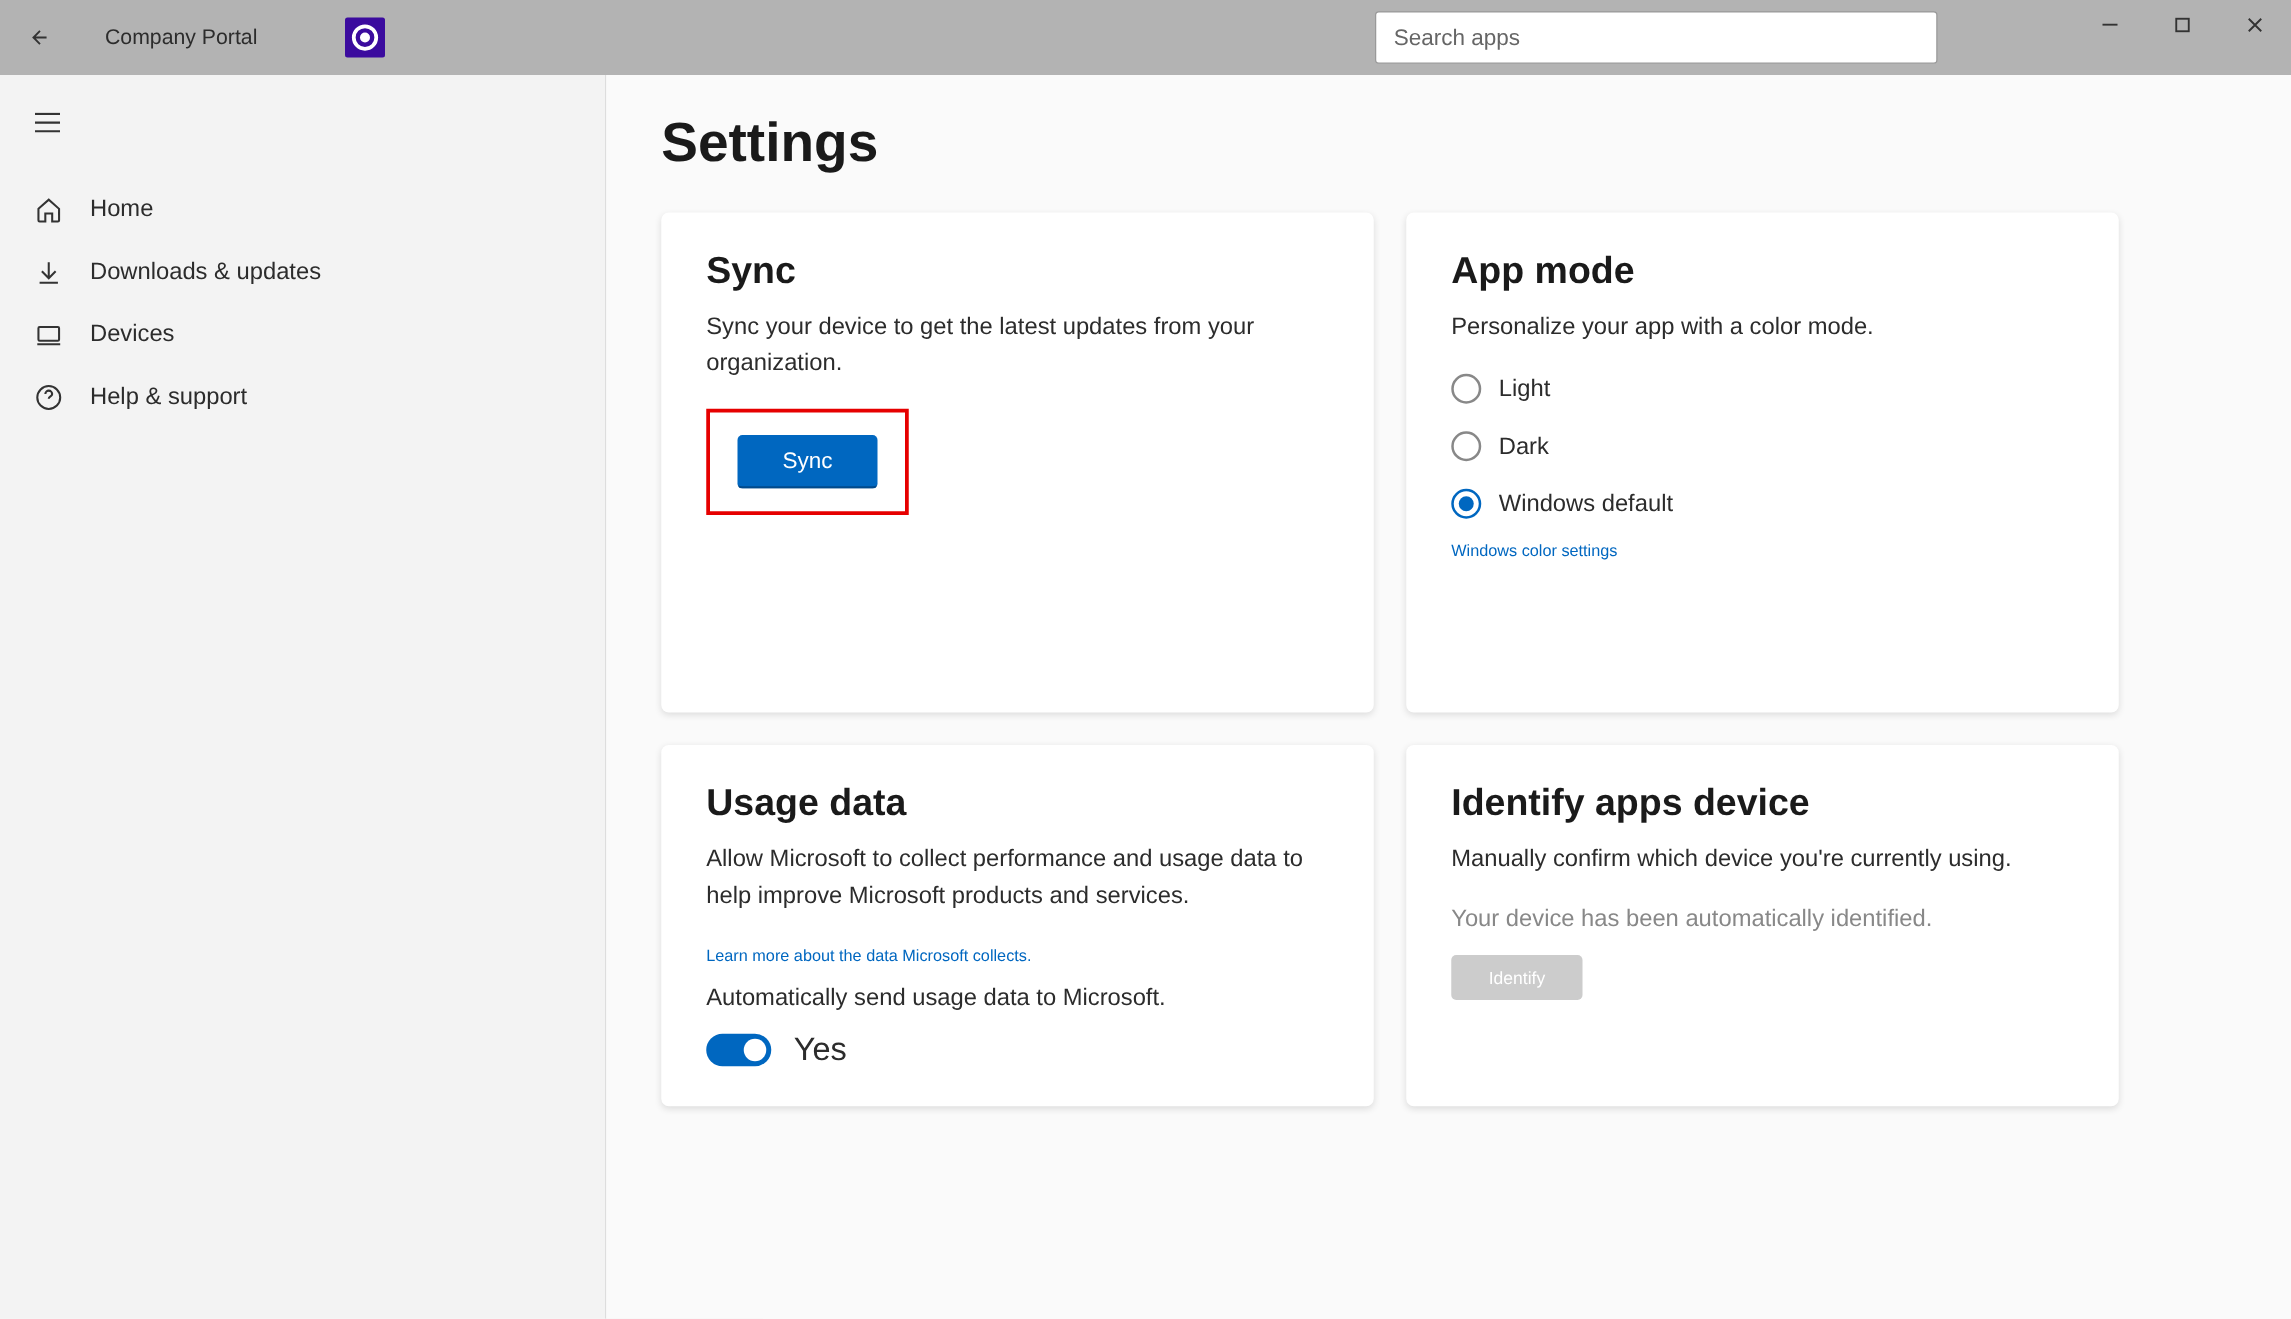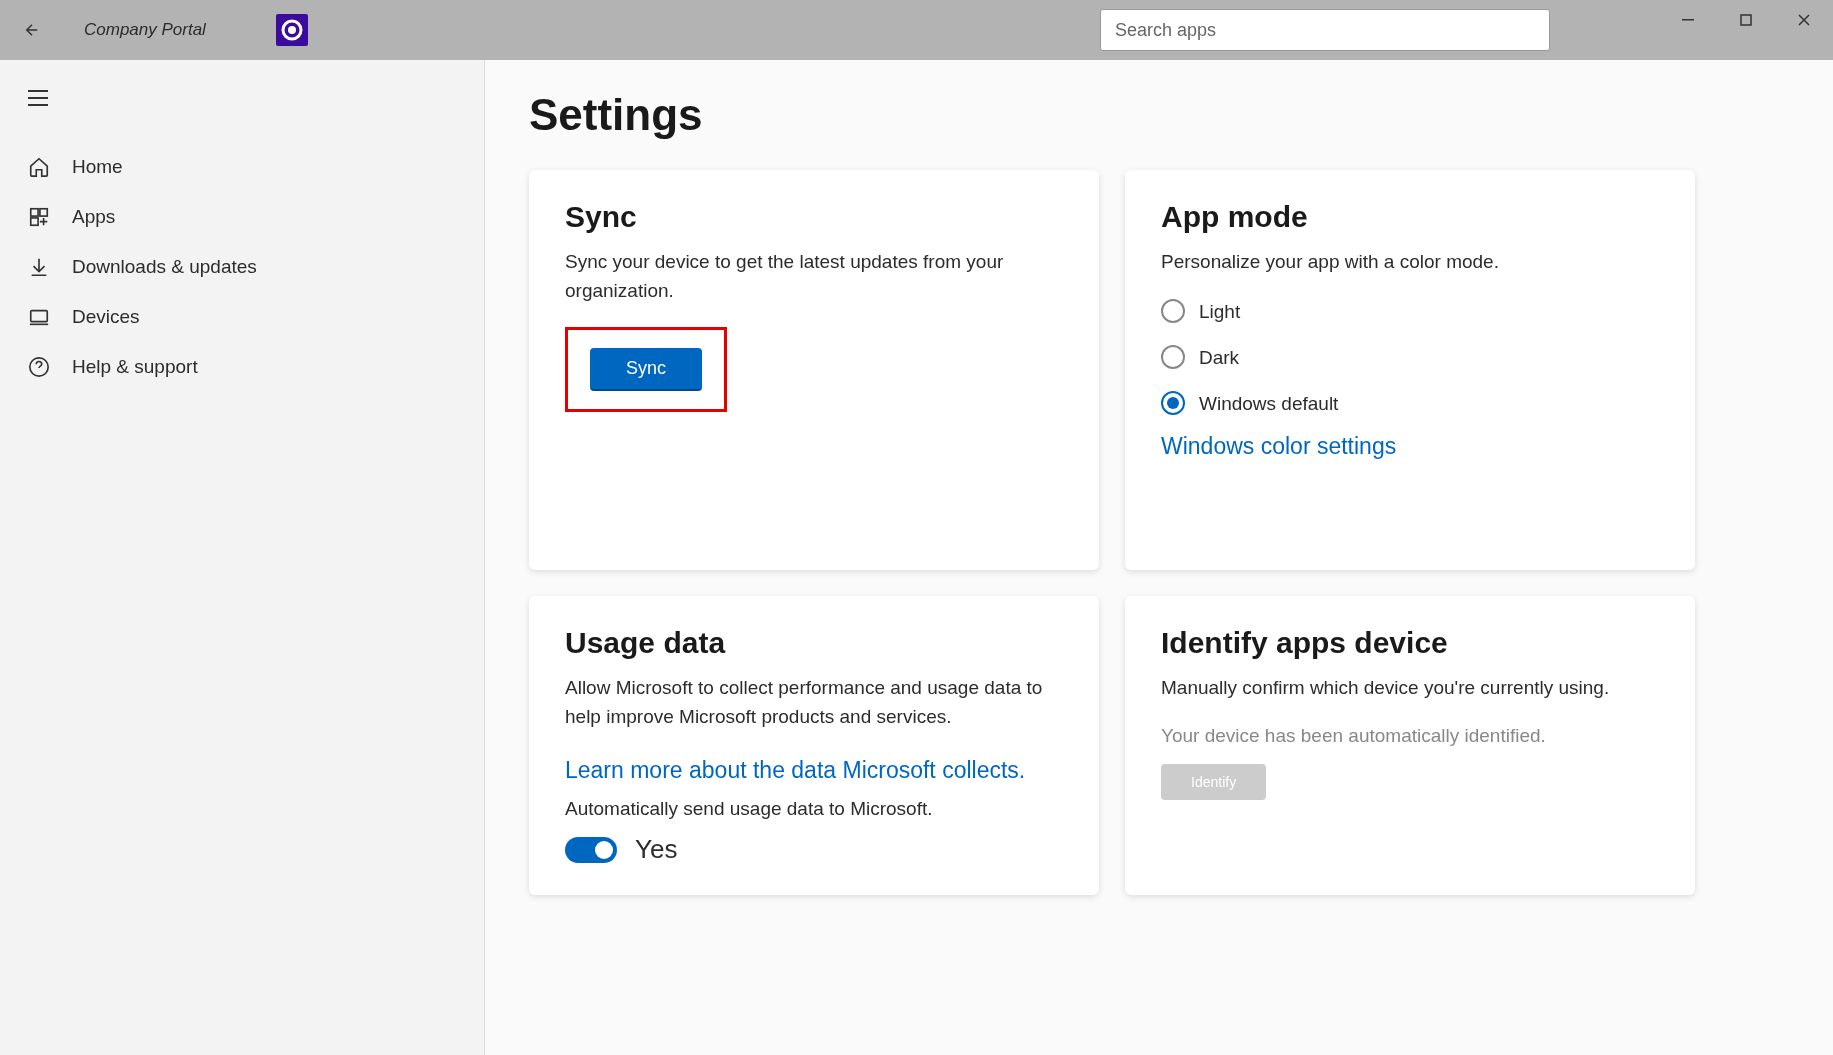--- a/index.html
+++ b/index.html
@@ -35,7 +35,6 @@
       margin-left: 40px;
       font-size: 17px;
       color: #2c2c2c;
-      font-style: italic;
     }
     .app-icon {
       width: 32px;

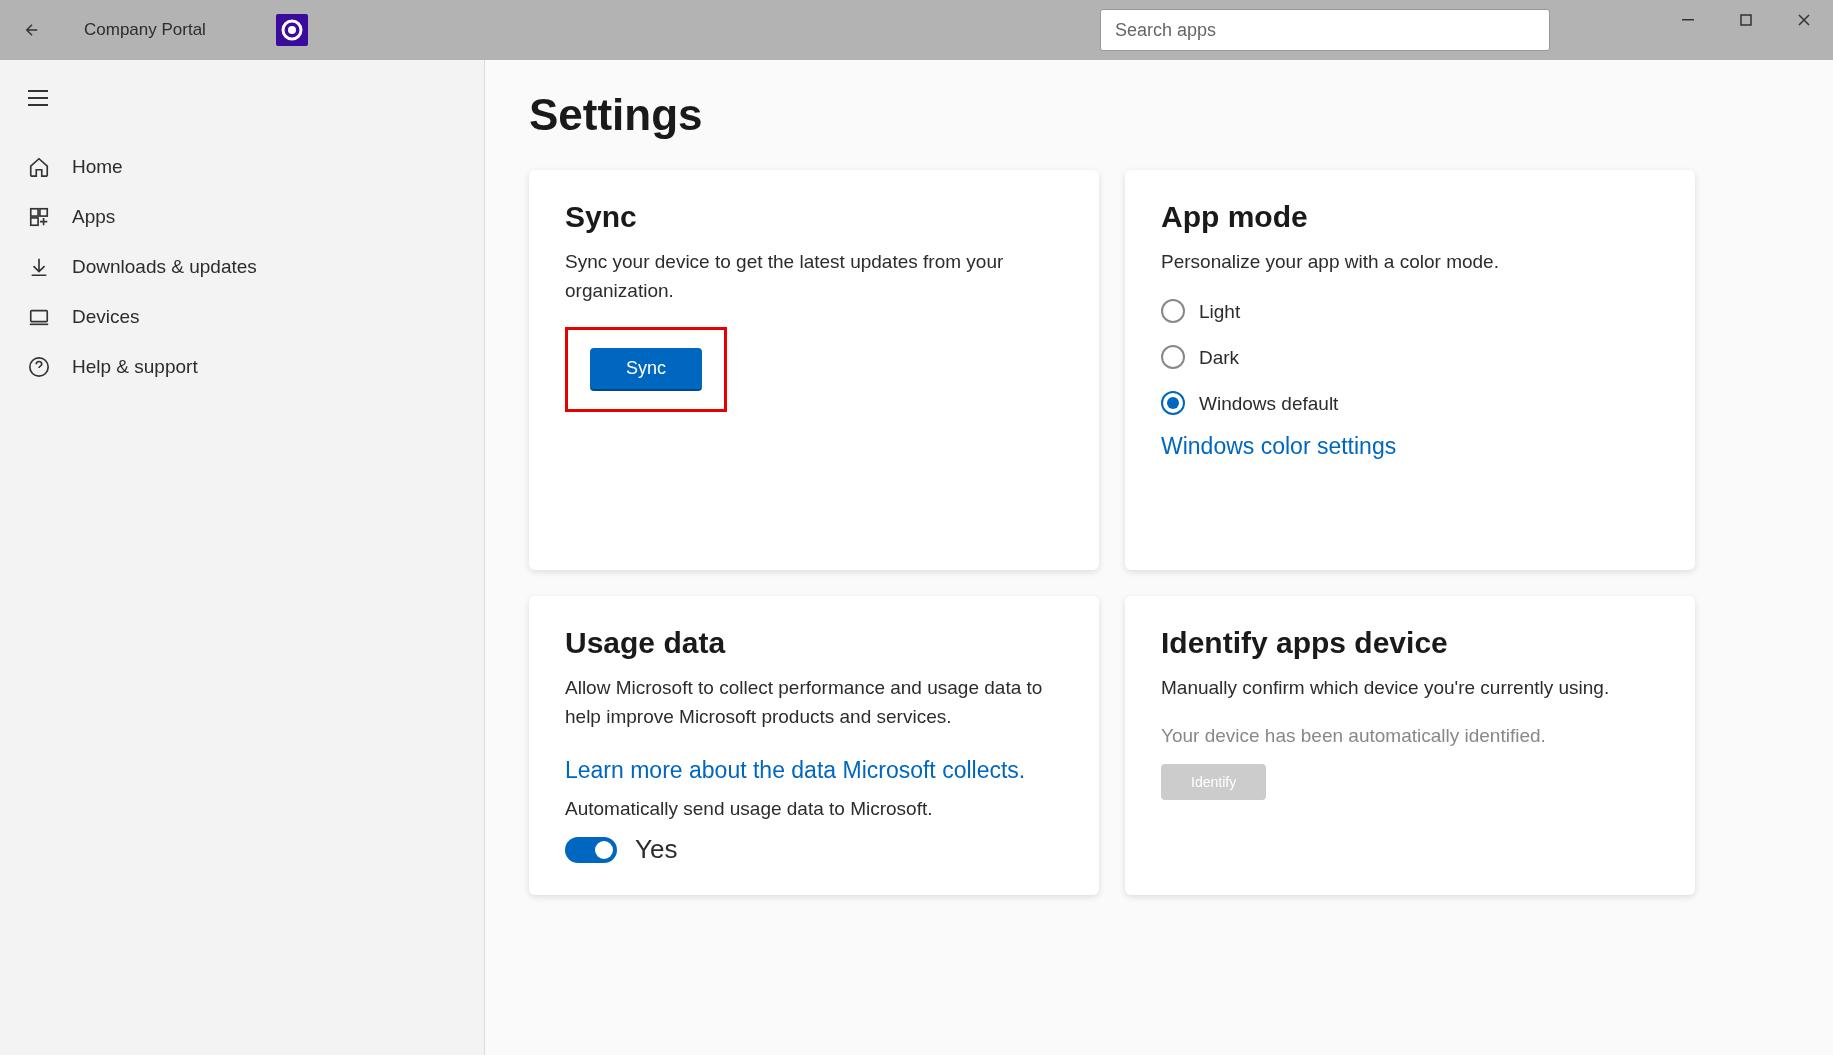--- a/index.html
+++ b/index.html
@@ -314,17 +314,6 @@
             </svg>
         </span>
         <span class="nav-label">Home</span>
-      </div>
-      <div class="nav-item">
-        <span class="nav-icon">
-          <svg width="22" height="22" viewBox="0 0 24 24" fill="none" stroke="#333" stroke-width="1.8">
-              <rect x="3" y="3" width="8" height="8"></rect>
-              <rect x="13" y="3" width="8" height="8"></rect>
-              <rect x="3" y="13" width="8" height="8"></rect>
-              <path d="M17 13v8M13 17h8"></path>
-            </svg>
-        </span>
-        <span class="nav-label">Apps</span>
       </div>
       <div class="nav-item">
         <span class="nav-icon">

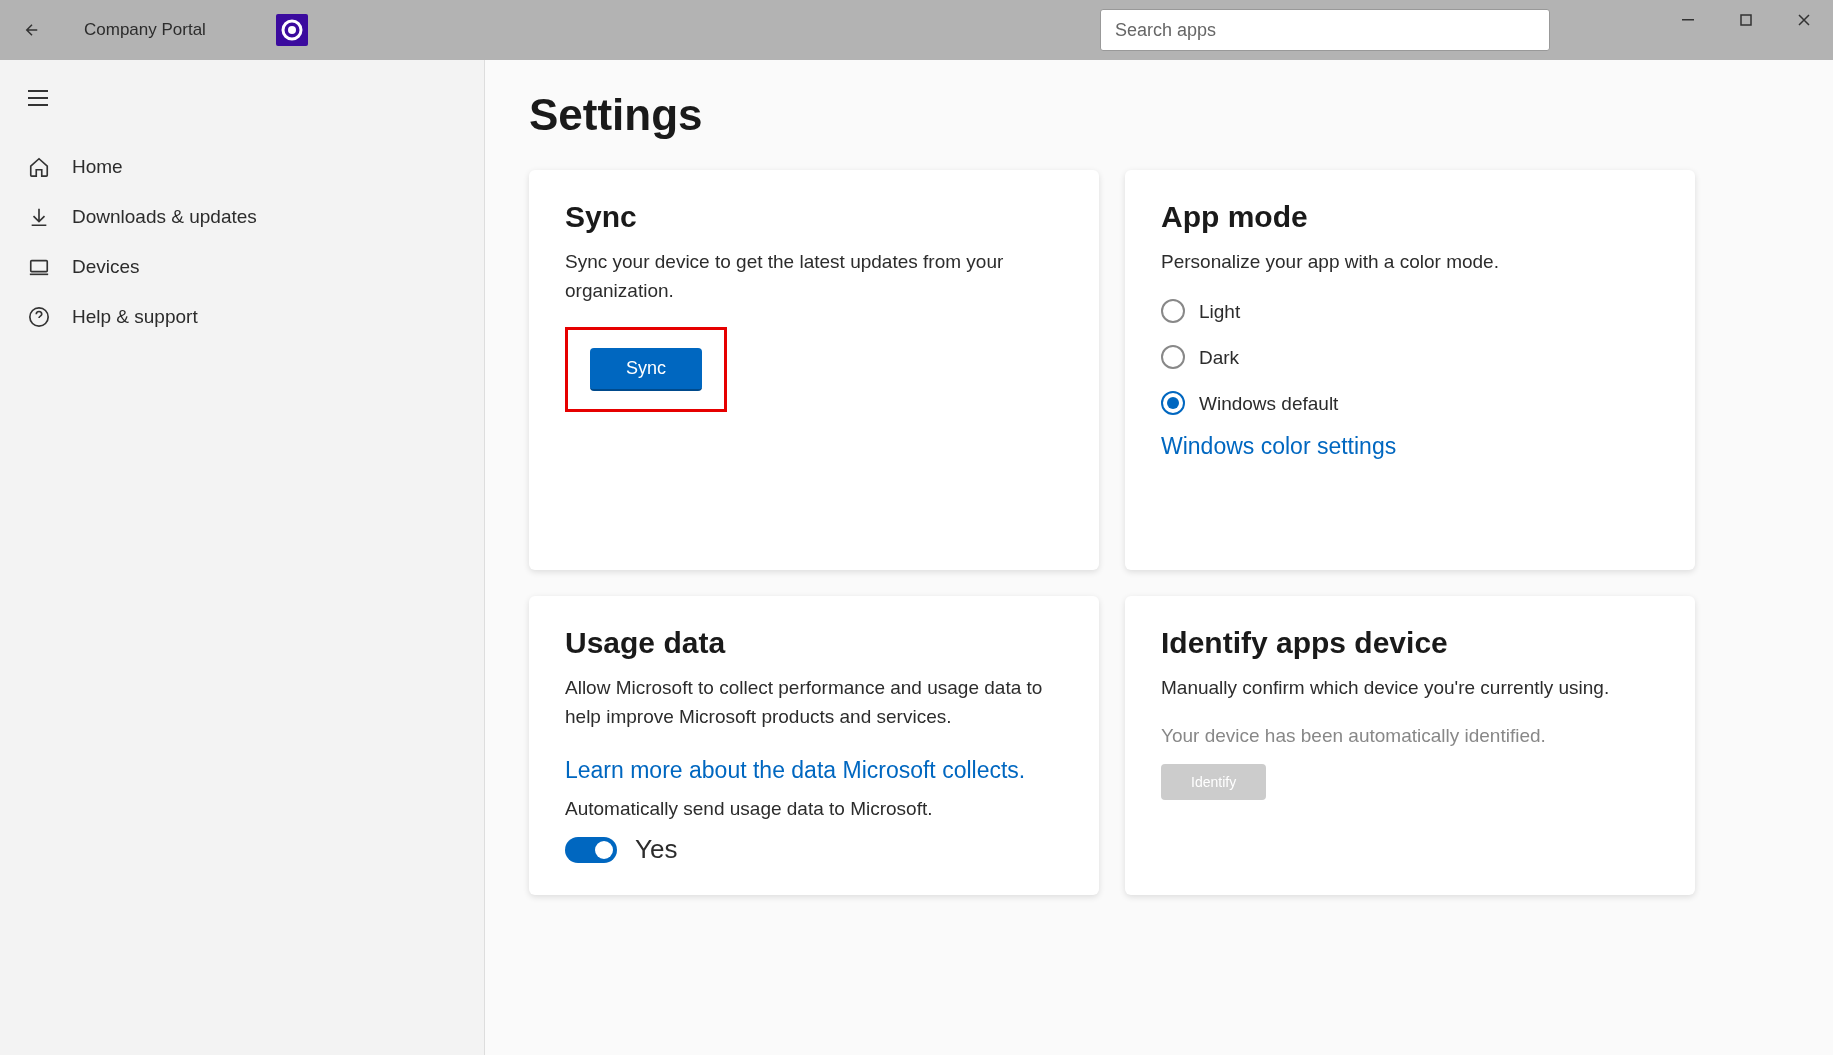--- a/index.html
+++ b/index.html
@@ -213,7 +213,7 @@
     }
     .link {
       color: #0067c0;
-      font-size: 23px;
+      font-size: 13px;
       cursor: pointer;
       display: inline-block;
       margin-top: 18px;

